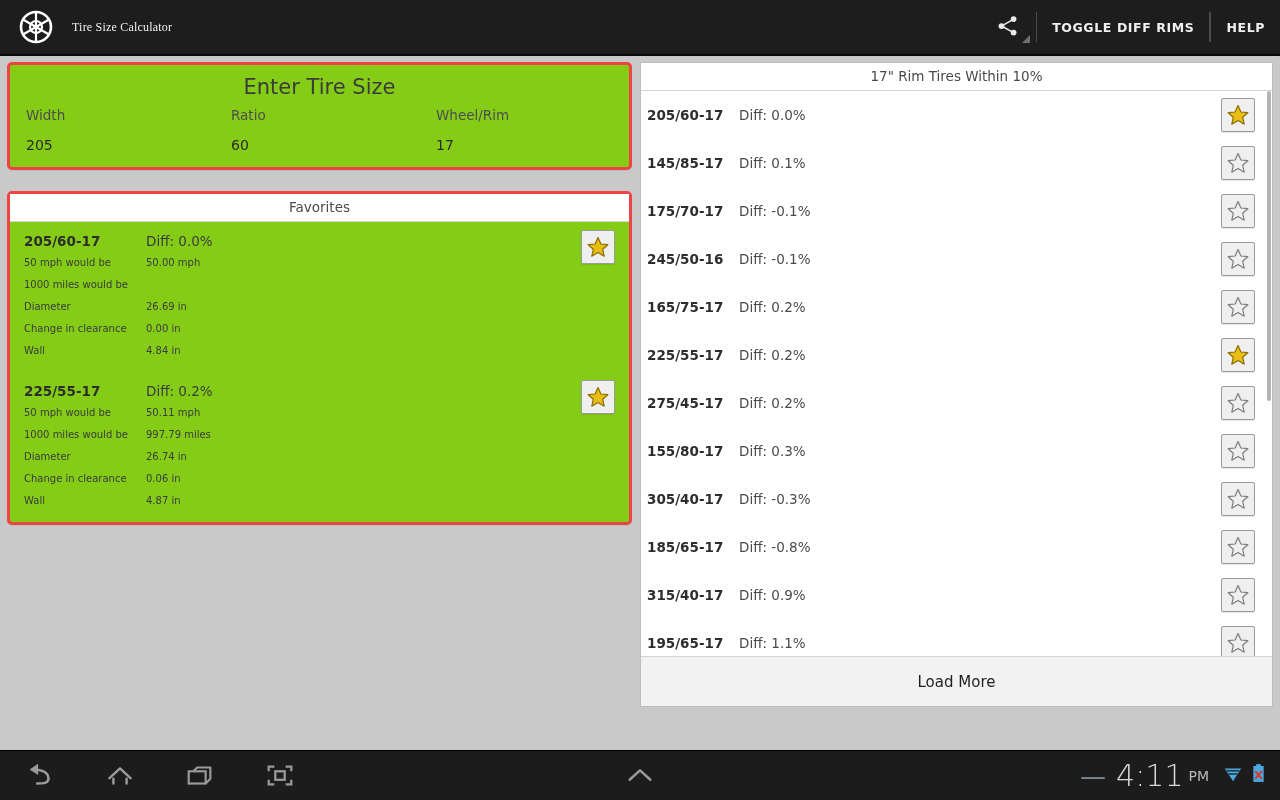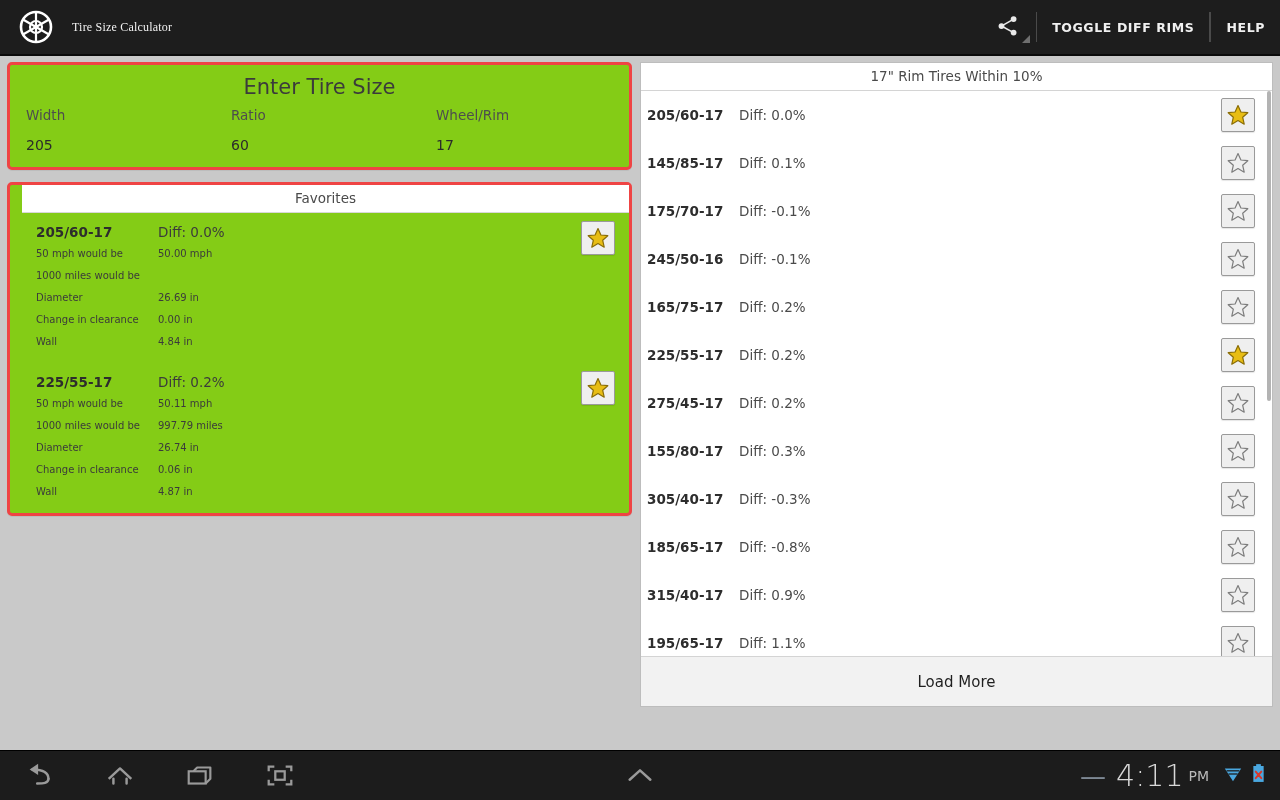--- a/index.html
+++ b/index.html
@@ -59,7 +59,7 @@
   .size-label { font-size: 13.5px; color: #4d4d4d; padding: 4px 0 0 0; }
   .size-value { font-size: 14px; color: #2b2b2b; padding-top: 14px; }
 
-  .fav-card { margin-top: 12px; padding-left: 12px; }
+  .fav-card { margin-top: 21px; }
   .fav-header {
     text-align: center; font-size: 13.5px; color: #4a4a4a;
     padding: 5px 0 6px 0; border-bottom: 1px solid #d8d8d8;

